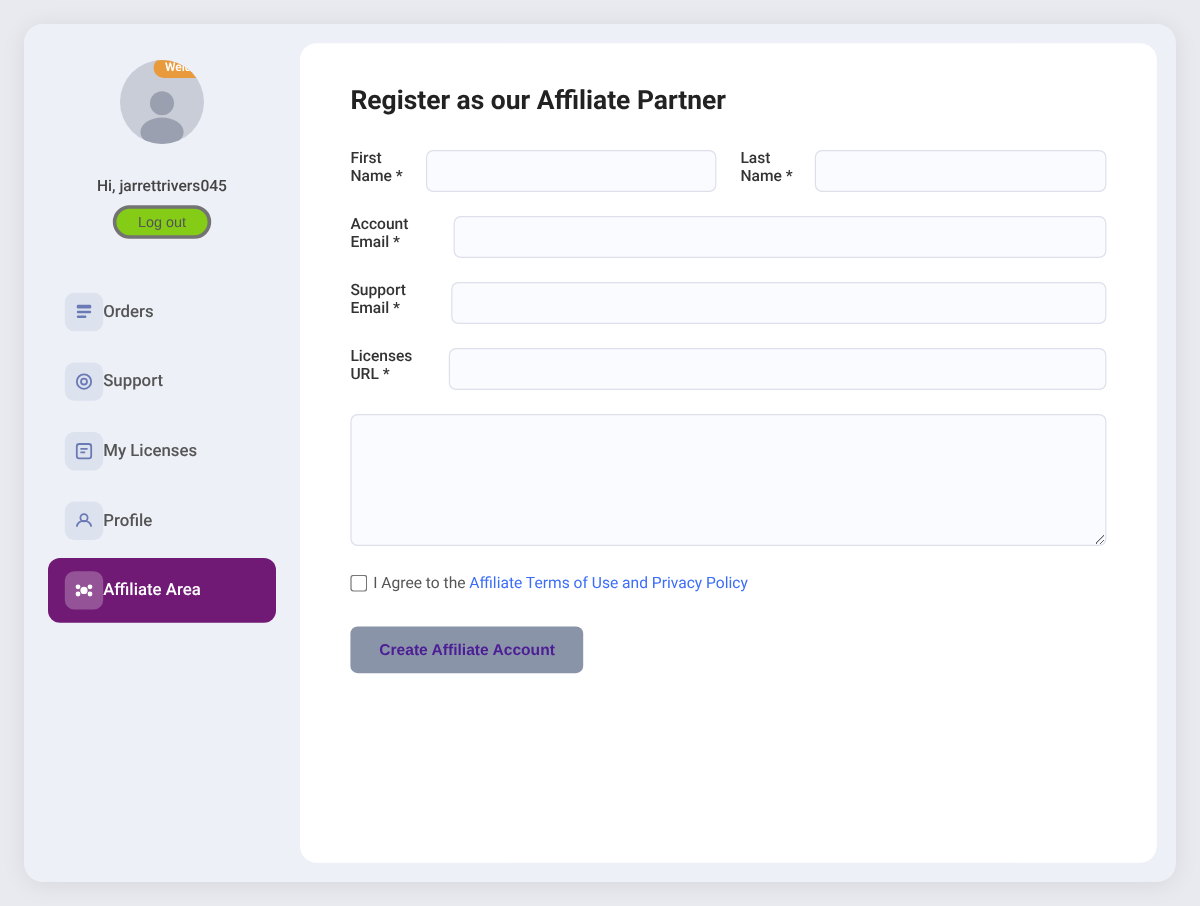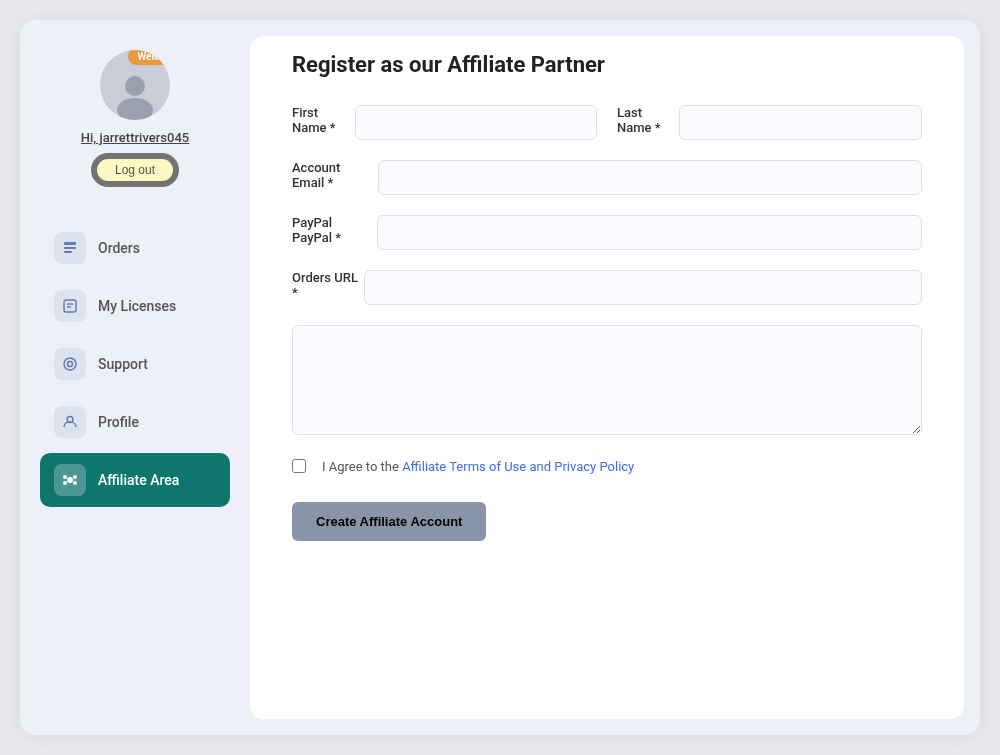--- a/index.html
+++ b/index.html
@@ -132,7 +132,7 @@
       background: #fff;
       margin: 16px 16px 16px 0;
       border-radius: 14px;
-      padding: 16px 42px;
+      padding: 36px 42px;
       overflow-y: auto;
     }
     .page-title {

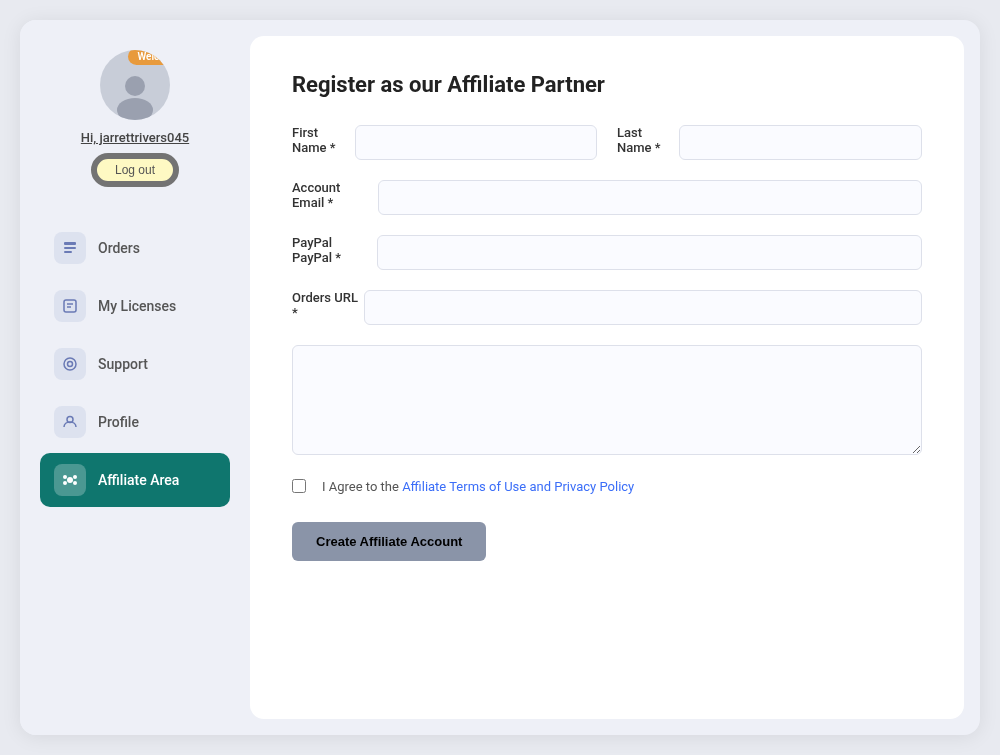--- a/index.html
+++ b/index.html
@@ -68,9 +68,8 @@
     .hi-text {
       font-size: 13px;
       color: #444;
-      margin-top: 10px;
+      margin-top: 28px;
       font-weight: 500;
-      text-decoration: underline;
     }
     .logout-btn {
       margin-top: 8px;

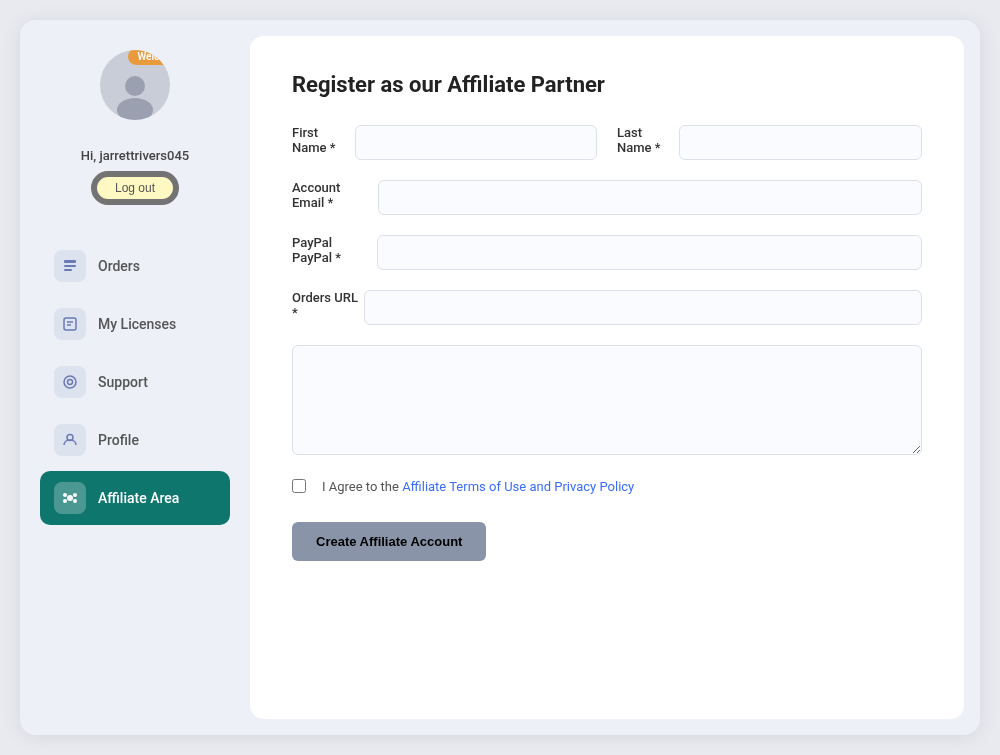--- a/index.html
+++ b/index.html
@@ -73,8 +73,8 @@
     }
     .logout-btn {
       margin-top: 8px;
-      background: #fef9c3;
-      border: 6px solid #737373;
+      background: #84cc16;
+      border: 3px solid #737373;
       border-radius: 20px;
       padding: 4px 18px;
       font-size: 12px;

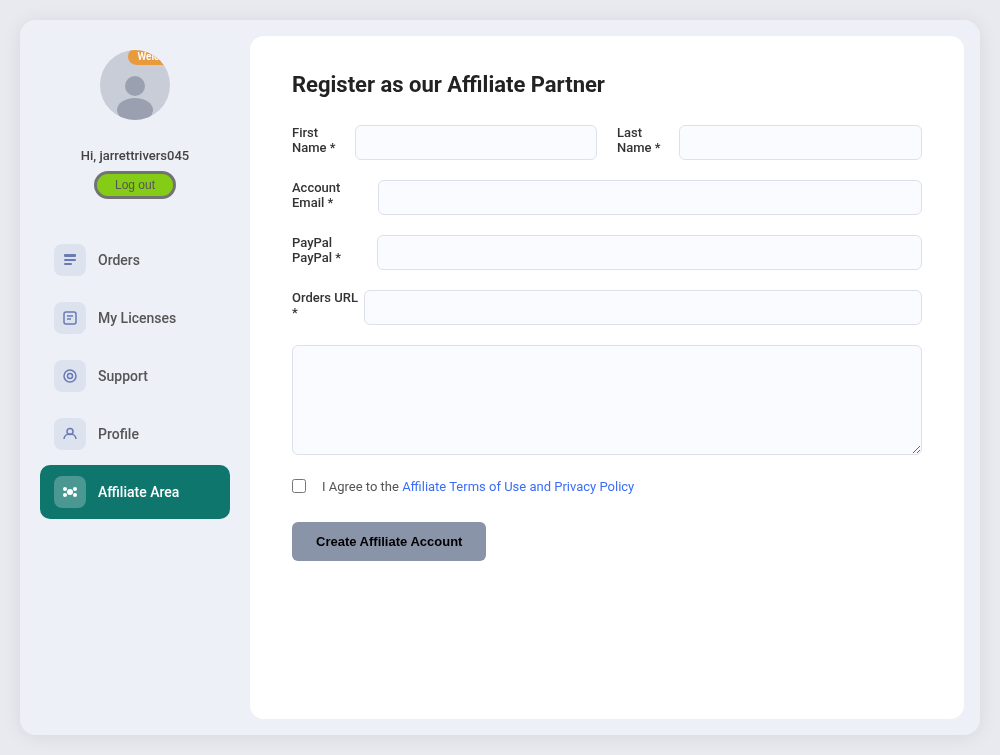--- a/index.html
+++ b/index.html
@@ -310,7 +310,7 @@
       </div>
 
       <div class="form-group full">
-        <label class="form-label">PayPal PayPal *</label>
+        <label class="form-label">Support Email *</label>
         <input type="email" class="form-input" style="">
       </div>
 

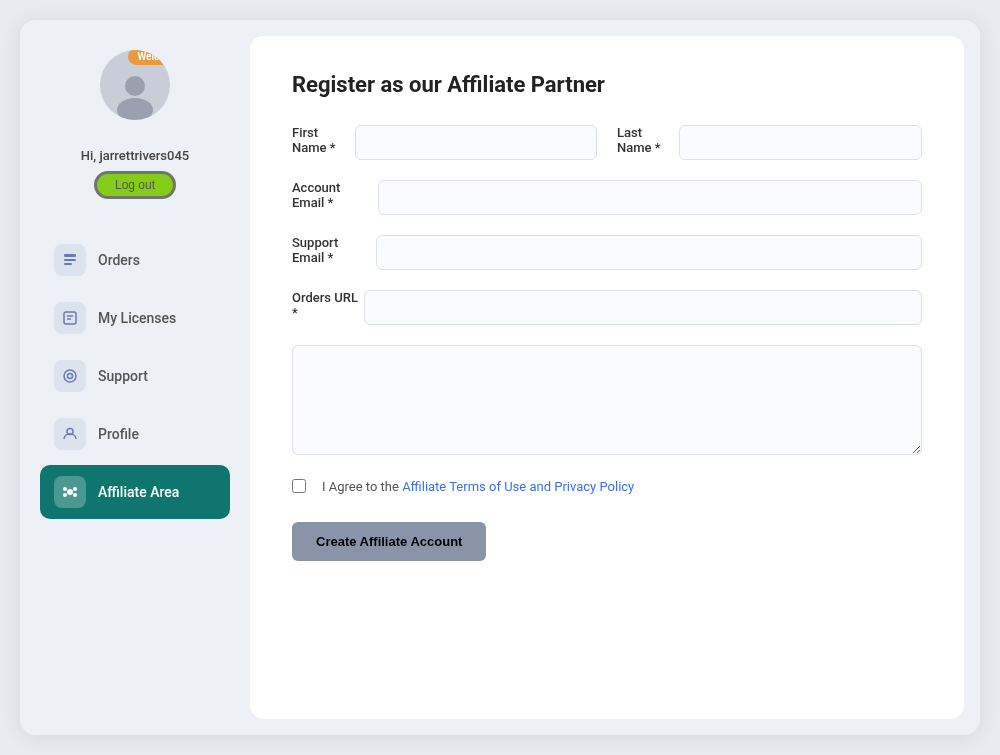--- a/index.html
+++ b/index.html
@@ -91,7 +91,7 @@
     .nav-item {
       display: flex;
       align-items: center;
-      gap: 12px;
+      gap: 0;
       padding: 11px 14px;
       border-radius: 10px;
       cursor: pointer;

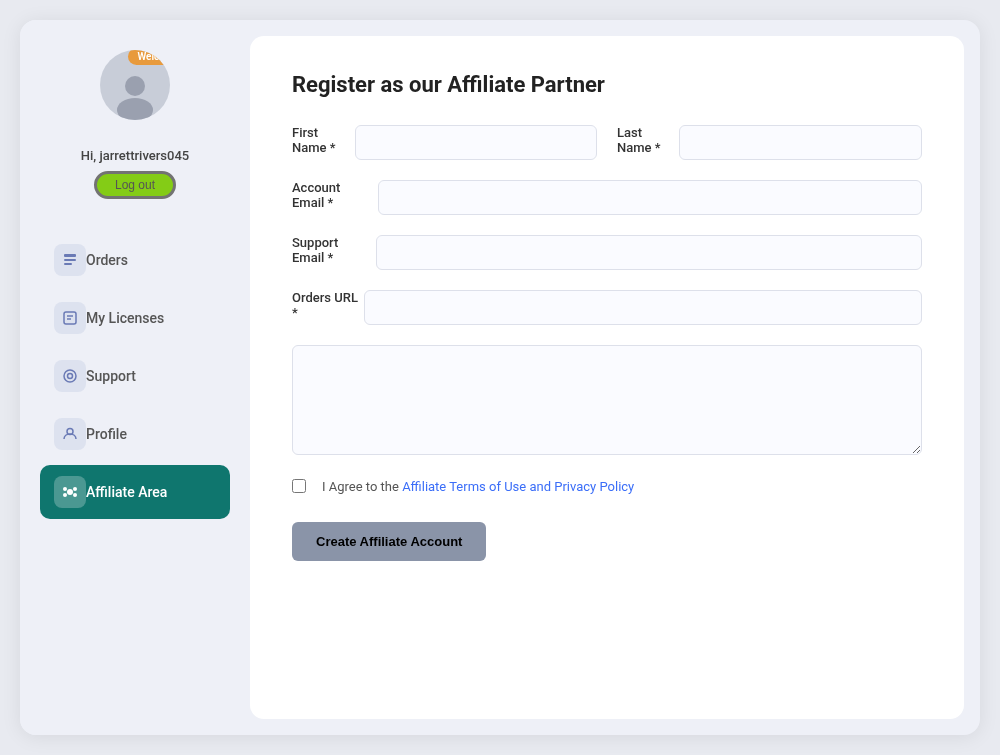--- a/index.html
+++ b/index.html
@@ -315,7 +315,7 @@
       </div>
 
       <div class="form-group full">
-        <label class="form-label">Orders URL *</label>
+        <label class="form-label">Licenses URL *</label>
         <input type="url" class="form-input" style="">
       </div>
 

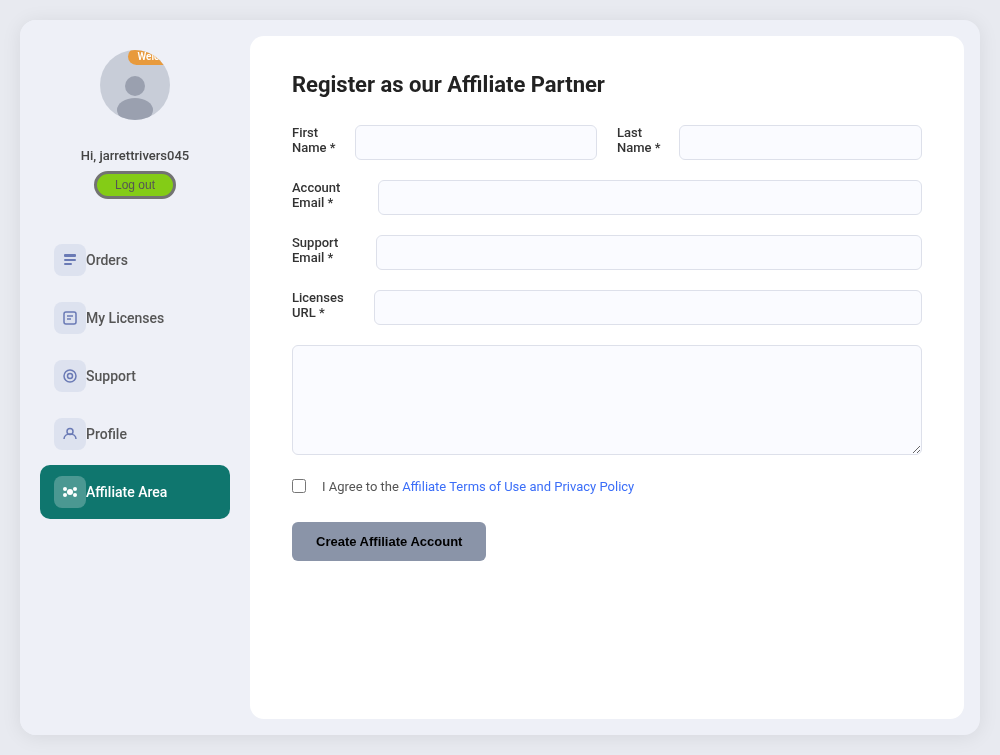--- a/index.html
+++ b/index.html
@@ -245,22 +245,22 @@
       <div class="nav-item">
         <div class="nav-icon">
           <svg viewBox="0 0 16 16">
+              <circle cx="8" cy="8" r="6" fill="none" stroke="#6a7ab5" stroke-width="1.5"></circle>
+              <circle cx="8" cy="8" r="2.5" fill="none" stroke="#6a7ab5" stroke-width="1.5"></circle>
+            </svg>
+        </div>
+        <span>Support</span>
+      </div>
+
+      <div class="nav-item">
+        <div class="nav-icon">
+          <svg viewBox="0 0 16 16">
               <rect x="2" y="2" width="12" height="12" rx="2" fill="none" stroke="#6a7ab5" stroke-width="1.5"></rect>
               <line x1="5" y1="6" x2="11" y2="6" stroke="#6a7ab5" stroke-width="1.5"></line>
               <line x1="5" y1="9" x2="9" y2="9" stroke="#6a7ab5" stroke-width="1.5"></line>
             </svg>
         </div>
         <span>My Licenses</span>
-      </div>
-
-      <div class="nav-item">
-        <div class="nav-icon">
-          <svg viewBox="0 0 16 16">
-              <circle cx="8" cy="8" r="6" fill="none" stroke="#6a7ab5" stroke-width="1.5"></circle>
-              <circle cx="8" cy="8" r="2.5" fill="none" stroke="#6a7ab5" stroke-width="1.5"></circle>
-            </svg>
-        </div>
-        <span>Support</span>
       </div>
 
       <div class="nav-item">

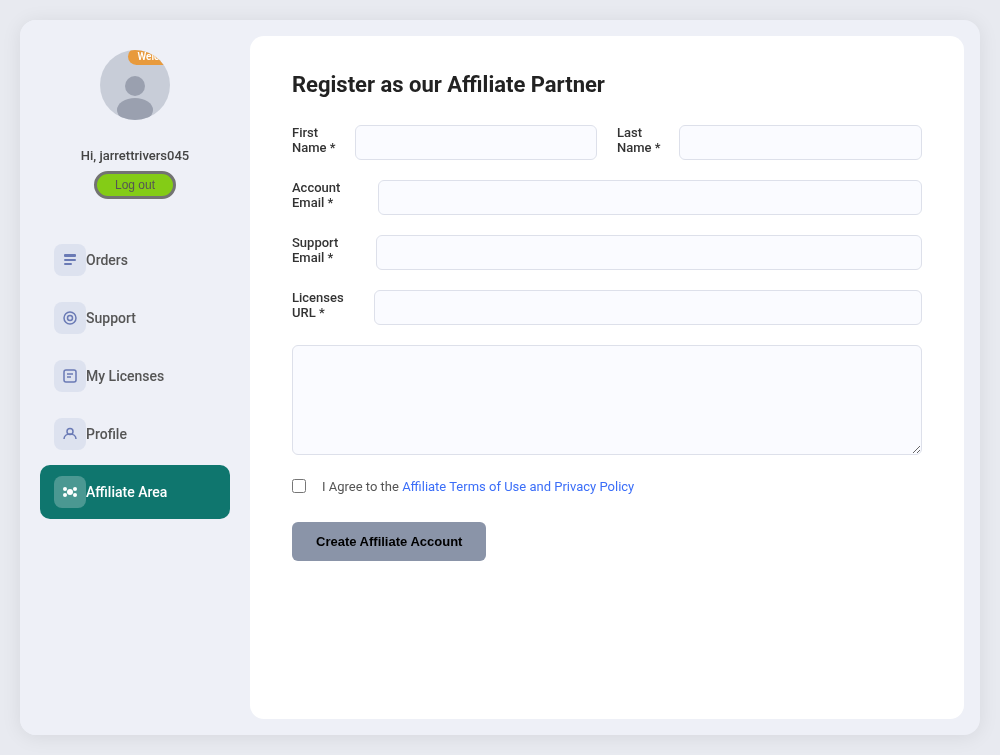--- a/index.html
+++ b/index.html
@@ -101,7 +101,7 @@
       transition: background 0.15s;
     }
     .nav-item.active {
-      background: #0f766e;
+      background: #701a75;
       color: #fff;
     }
     .nav-icon {

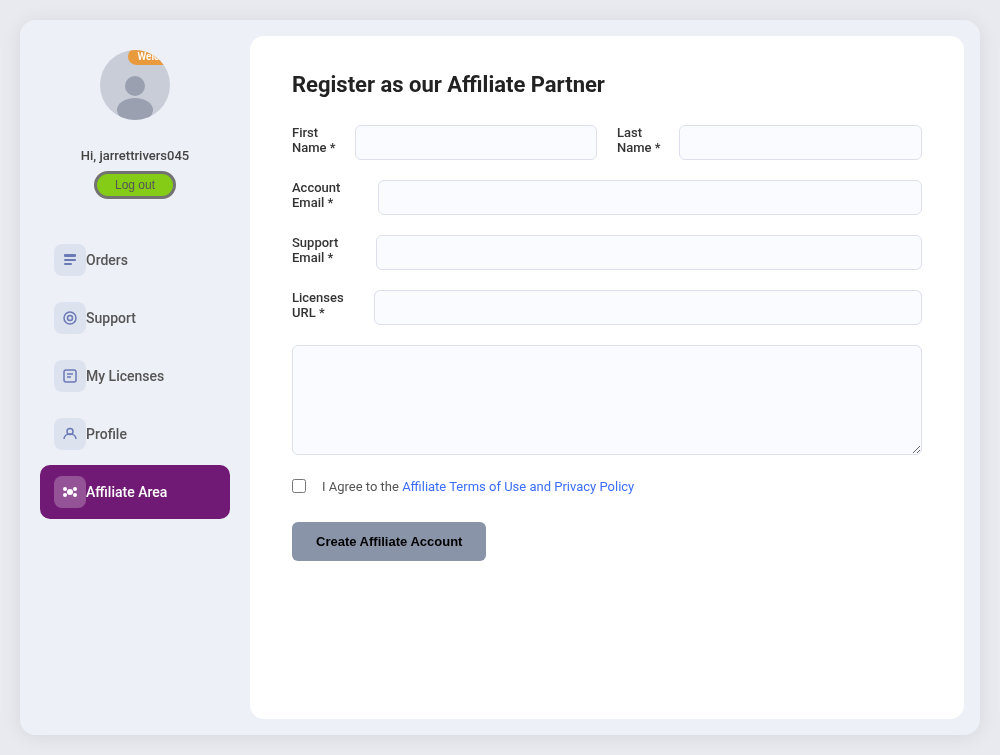--- a/index.html
+++ b/index.html
@@ -179,7 +179,7 @@
     .checkbox-row {
       display: flex;
       align-items: flex-start;
-      gap: 16px;
+      gap: 5px;
       margin-top: 4px;
     }
     .checkbox-row input[type="checkbox"] {

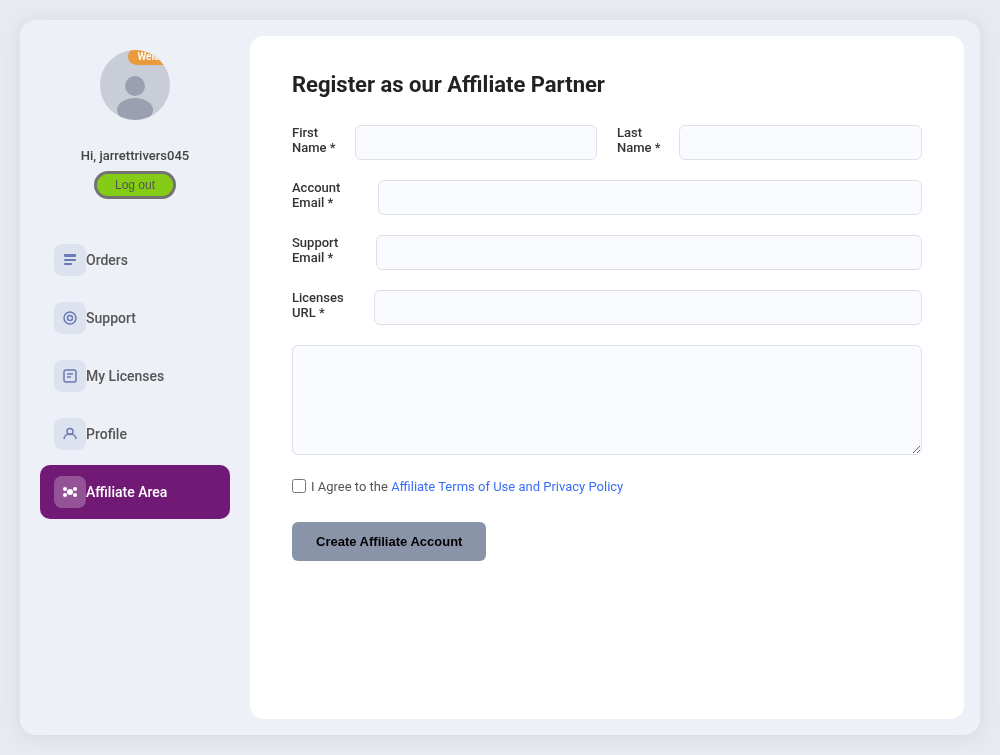--- a/index.html
+++ b/index.html
@@ -198,7 +198,7 @@
     .submit-btn {
       margin-top: 8px;
       background: #8a94a8;
-      color: #000000;
+      color: #4c1d95;
       border: none;
       border-radius: 6px;
       padding: 12px 24px;

